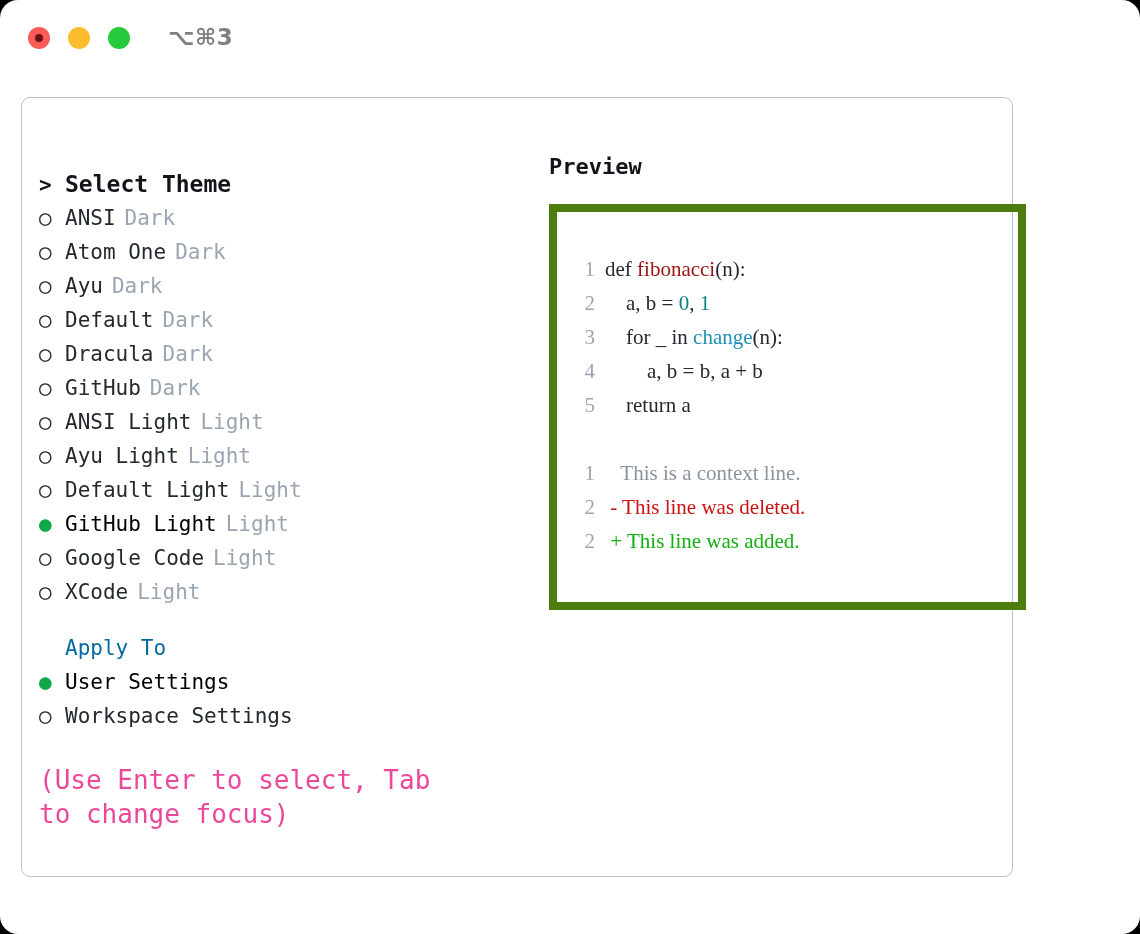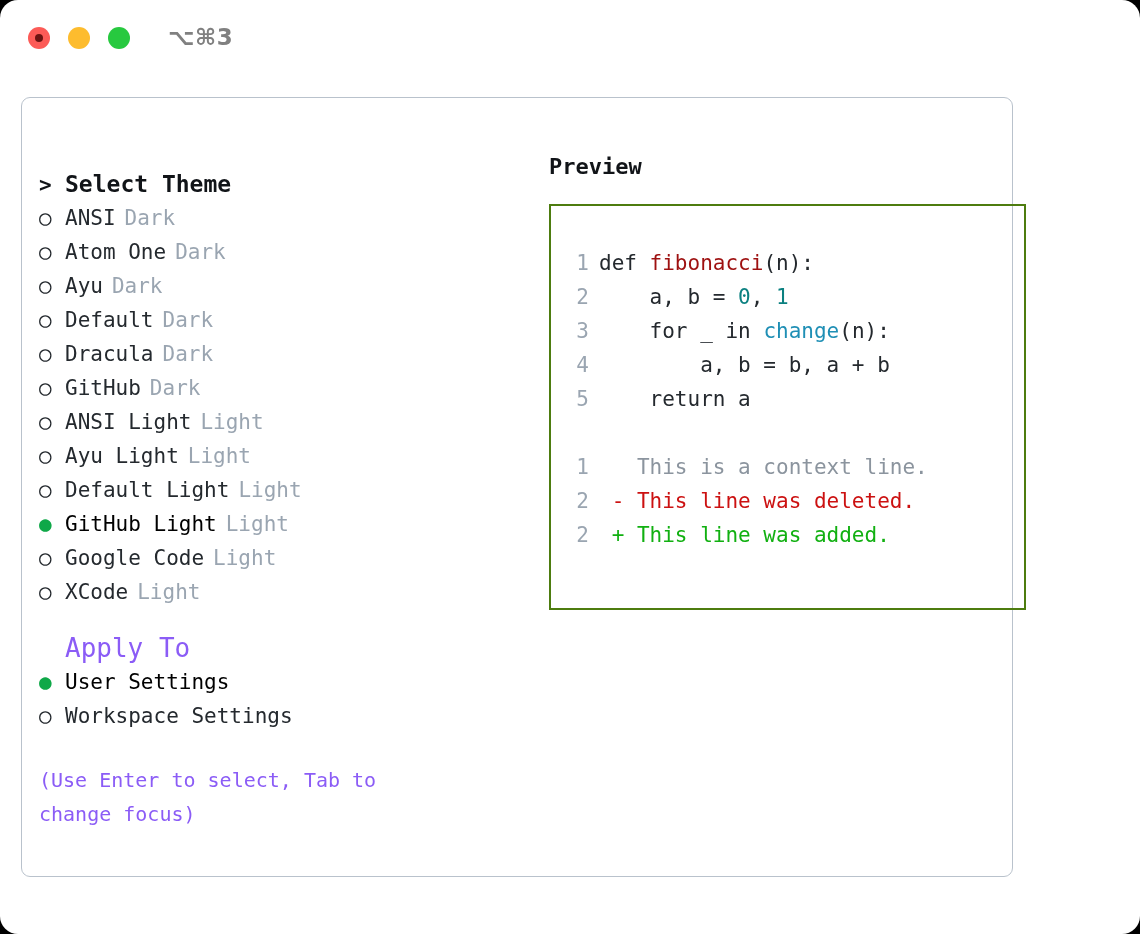--- a/index.html
+++ b/index.html
@@ -147,9 +147,10 @@
     margin-top: 20px;
     width: 477px;
     height: 406px;
-    border: 2px solid #4d7c0f;
+    border: 8px solid #4d7c0f;
     box-sizing: border-box;
     position: relative;
+    font-family: Liberation Serif, serif;
   }
 
   .code-area {

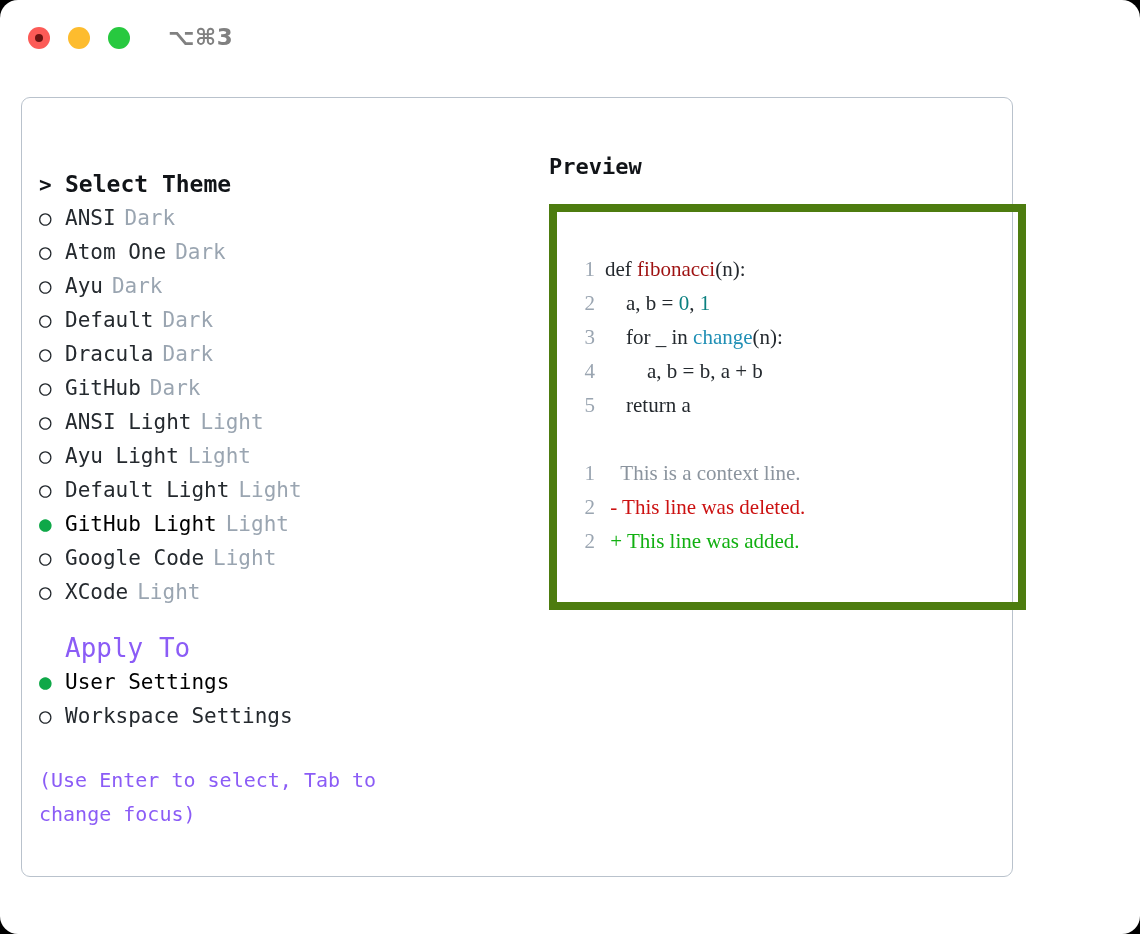--- a/index.html
+++ b/index.html
@@ -113,8 +113,8 @@
   .section-title {
     height: 34px;
     line-height: 34px;
-    font-size: 26px;
-    color: #8b5cf6;
+    font-size: 21px;
+    color: #0369a1;
     padding-left: 26px;
   }
 

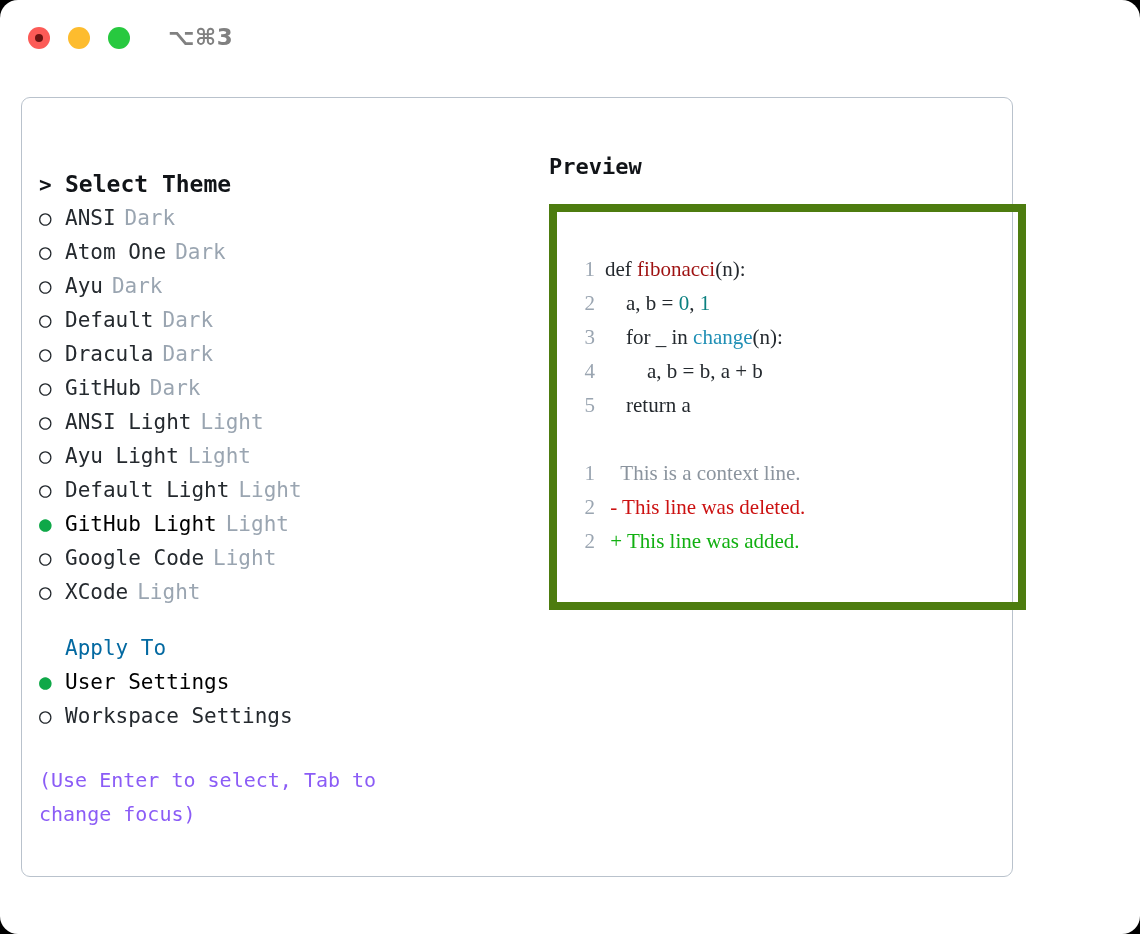--- a/index.html
+++ b/index.html
@@ -122,9 +122,9 @@
 
   .hint {
     margin-top: 30px;
-    font-size: 20px;
-    line-height: 34px;
-    color: #8b5cf6;
+    font-size: 26px;
+    line-height: 34px;
+    color: #ec4899;
     width: 400px;
   }
 

